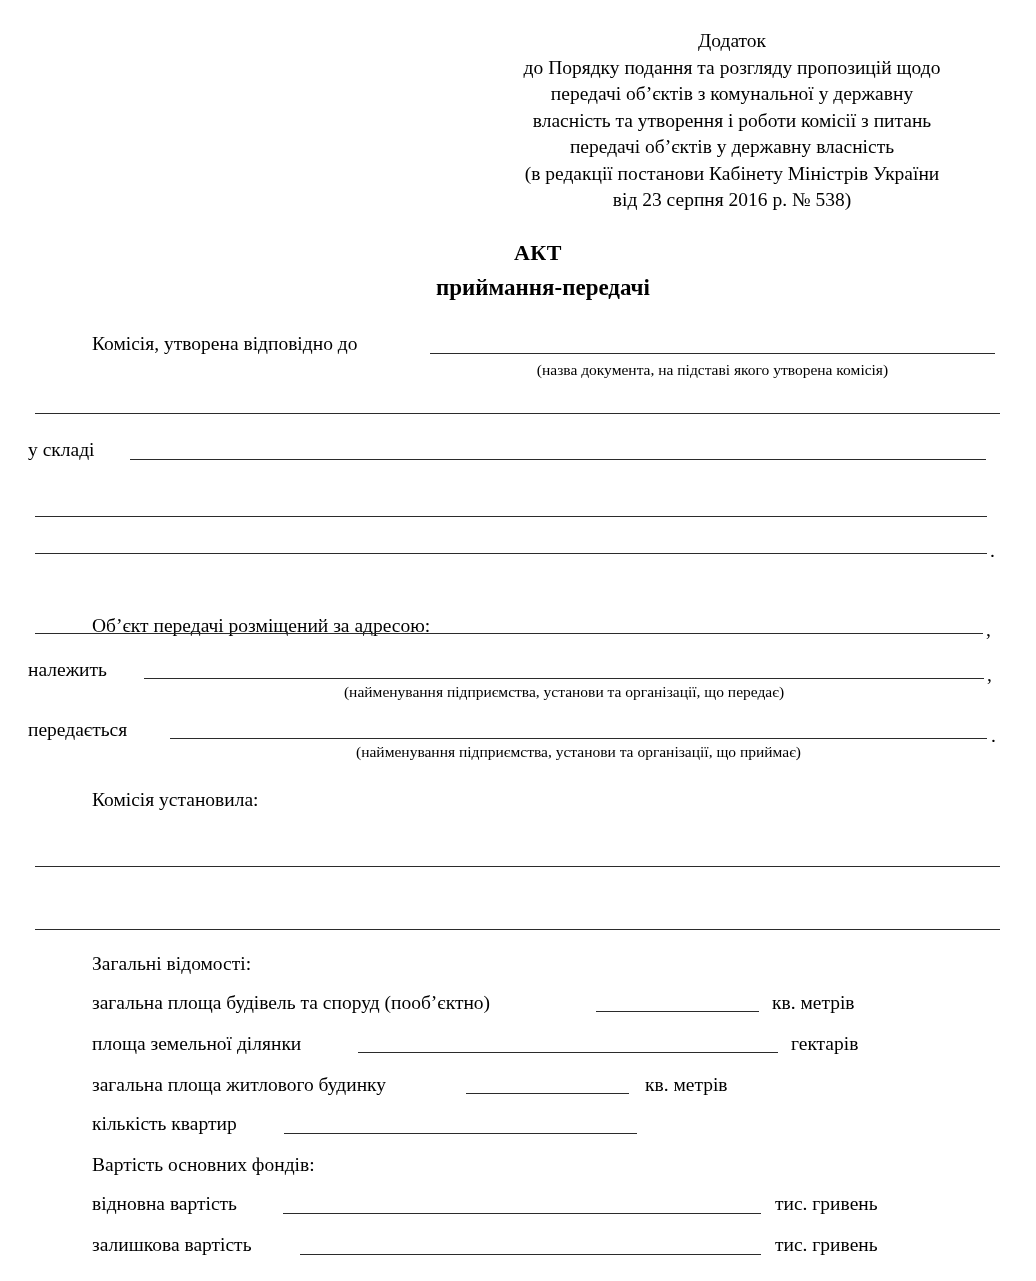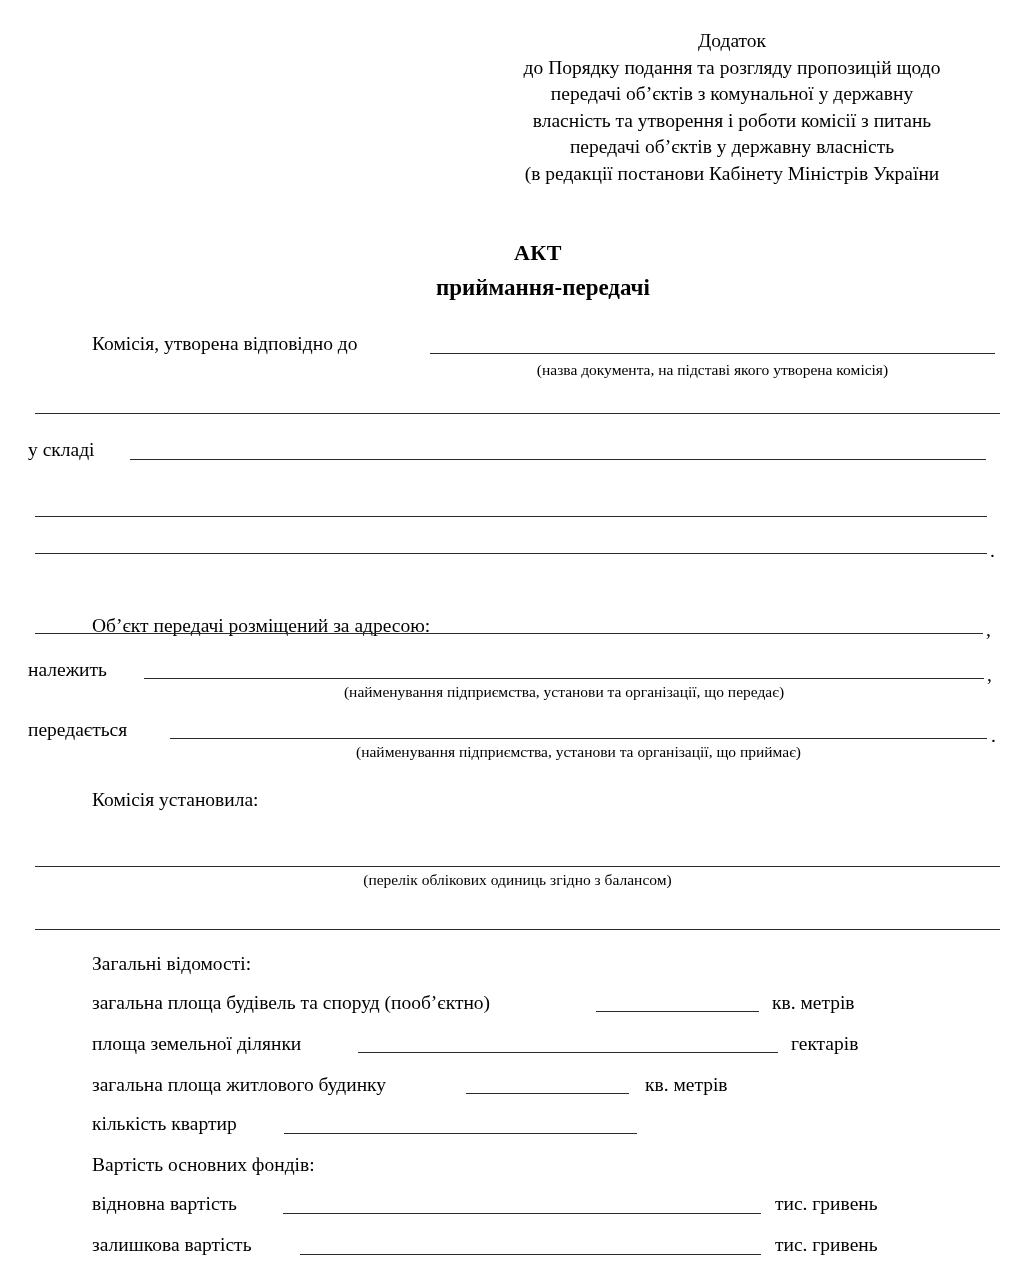--- a/index.html
+++ b/index.html
@@ -113,6 +113,7 @@
     <div>власність та утворення і роботи комісії з питань</div>
     <div>передачі об’єктів у державну власність</div>
     <div>(в редакції постанови Кабінету Міністрів України</div>
+    <div>від 23 серпня 2016 р. № 538)</div>
   </div>
 
   <div class="title-act">АКТ</div>

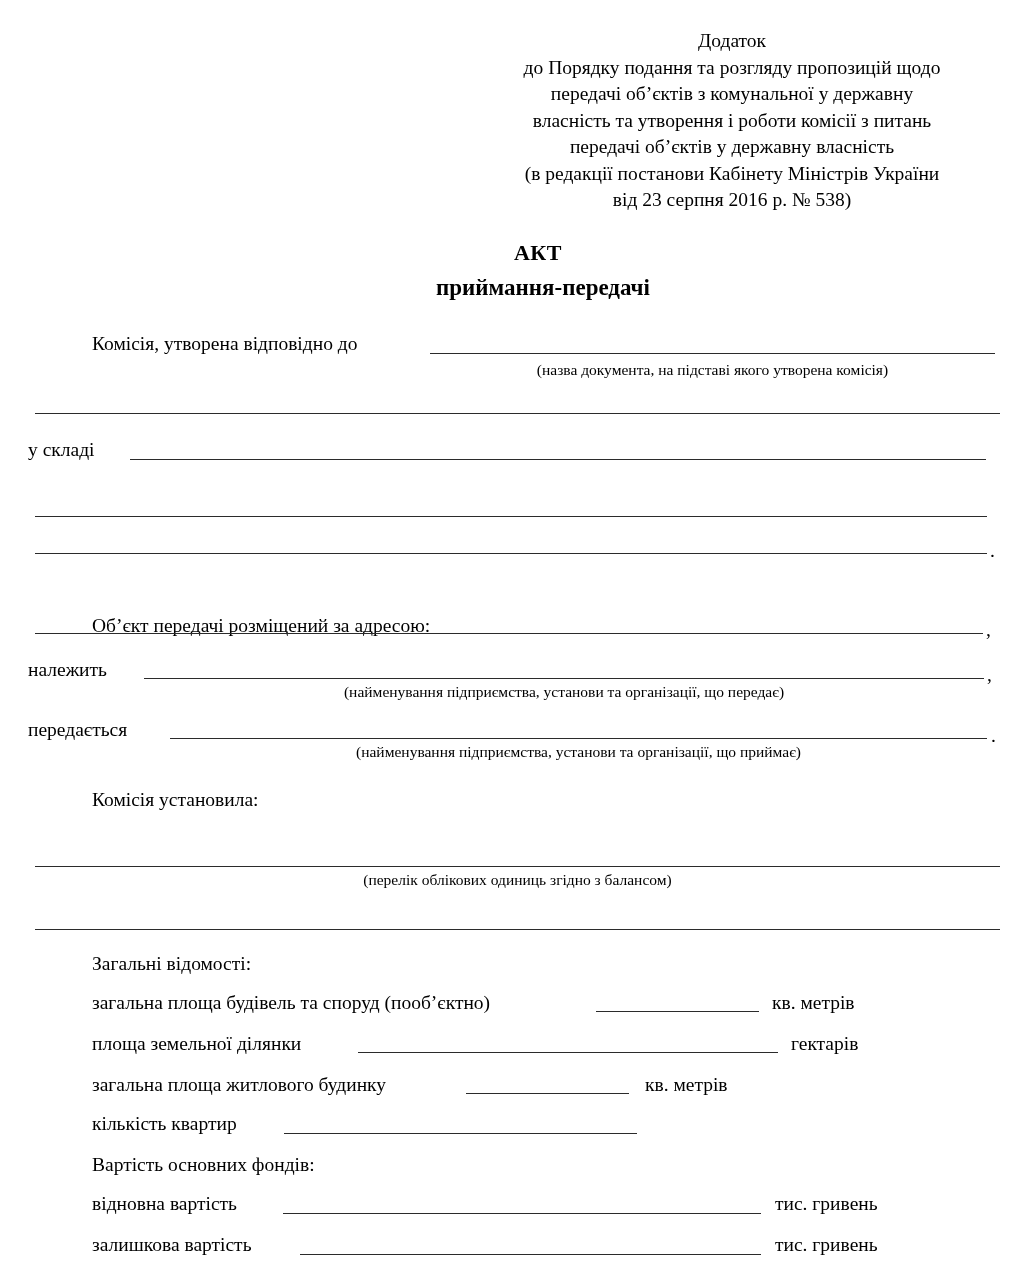--- a/index.html
+++ b/index.html
@@ -152,7 +152,6 @@
 
 
   <div class="rule" style="top:866px; left:35px; width:965px;"></div>
-  <div class="cap" style="top:871px; left:35px; width:965px;">(перелік облікових одиниць згідно з балансом)</div>
 
   <div class="rule" style="top:929px; left:35px; width:965px;"></div>
 

